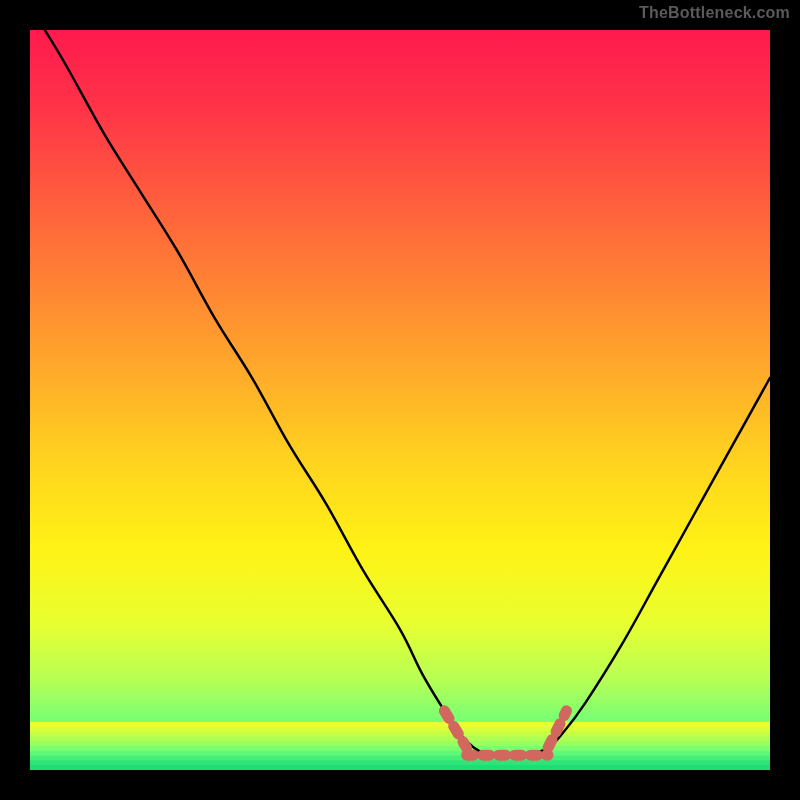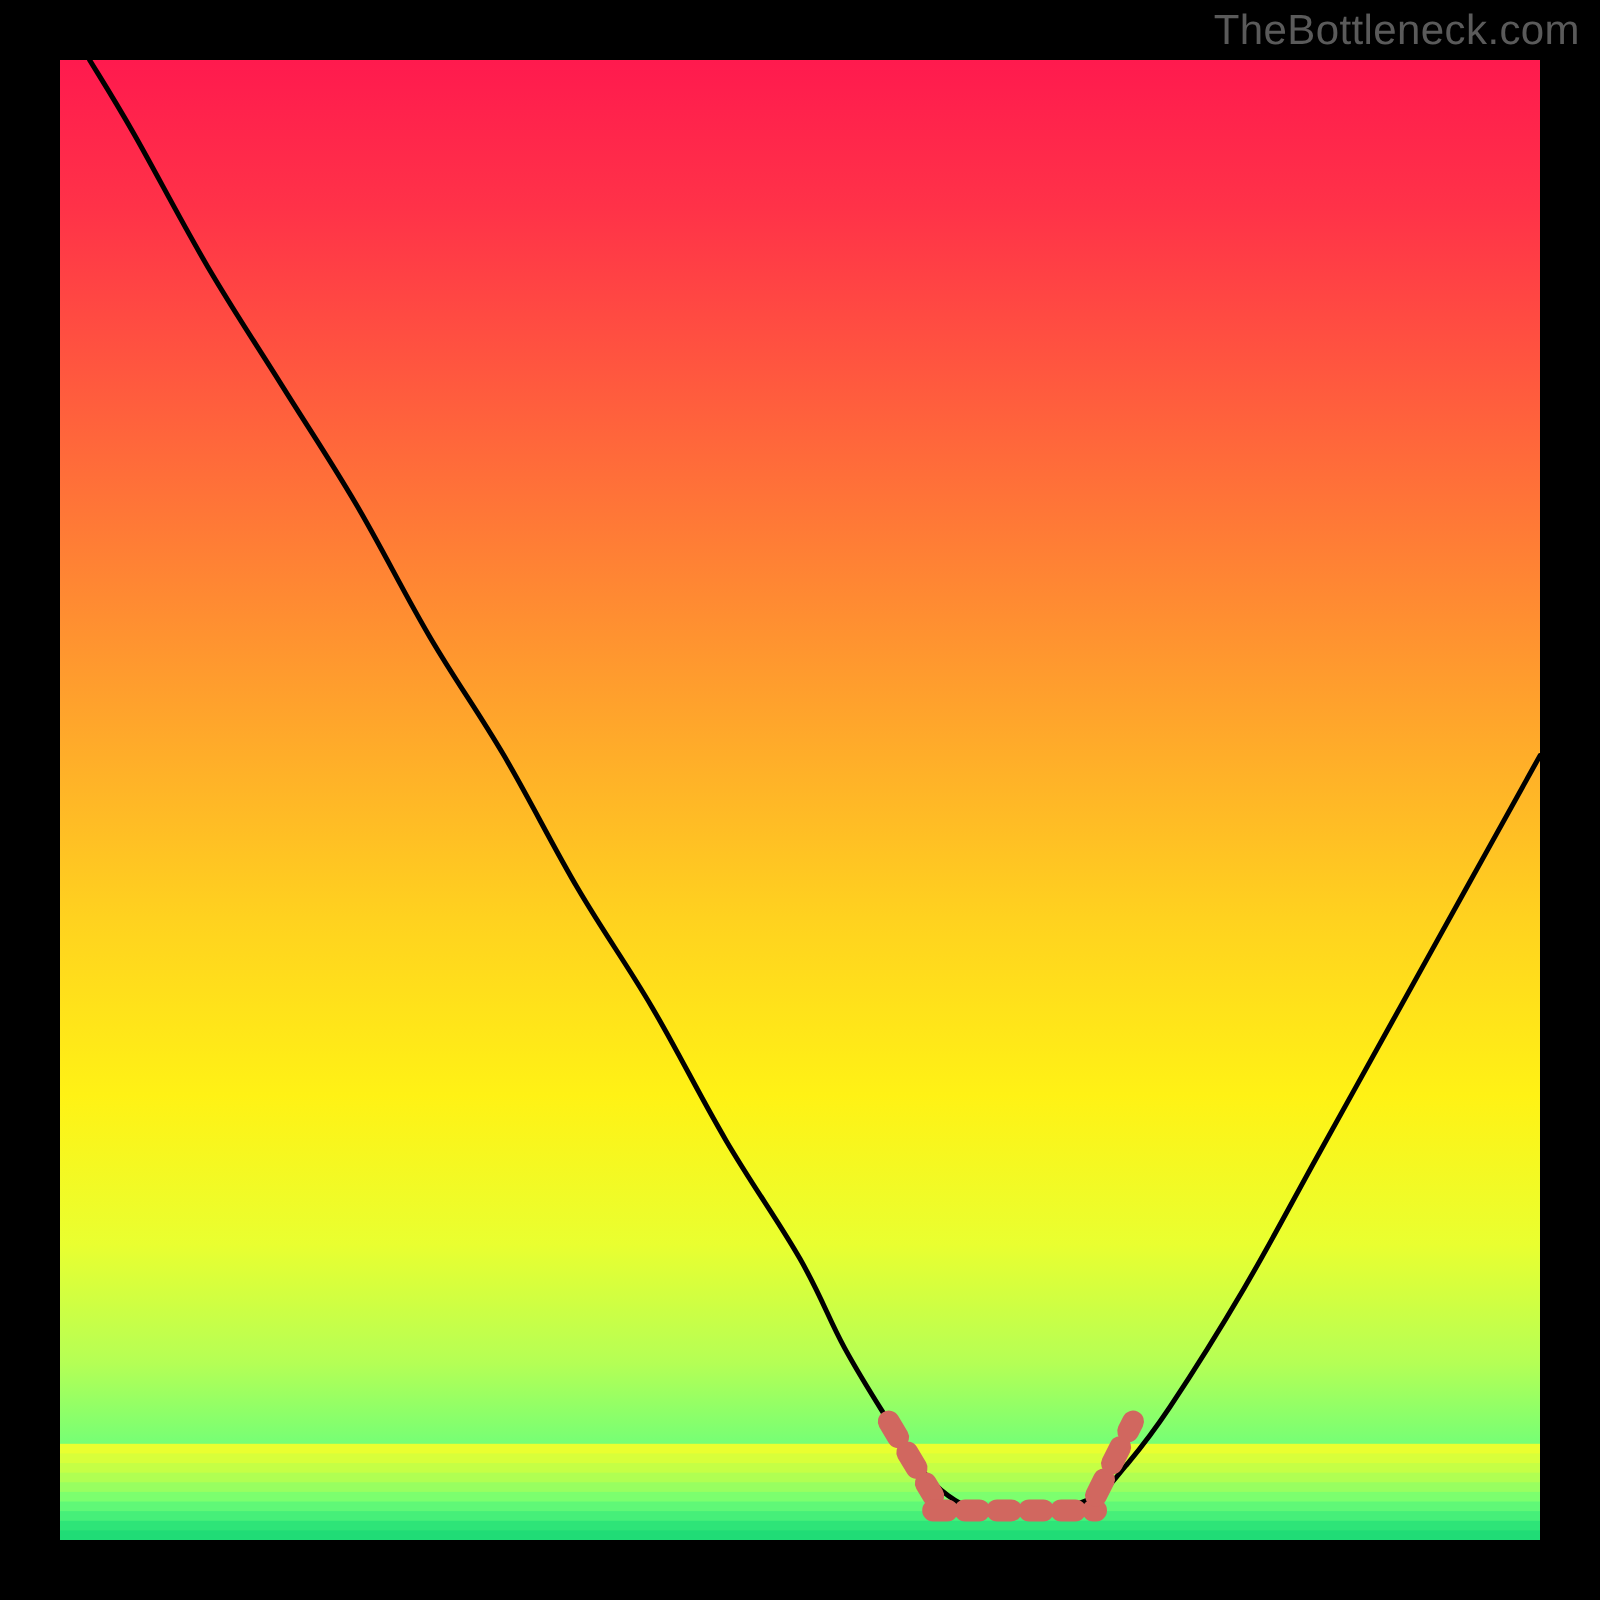--- a/index.html
+++ b/index.html
@@ -22,8 +22,8 @@
     top: 4px;
     right: 10px;
     color: #5a5a5a;
-    font-size: 21px;
-    font-weight: 400;
+    font-size: 16px;
+    font-weight: 700;
     letter-spacing: 0.2px;
     z-index: 5;
     margin-left: 24px;

